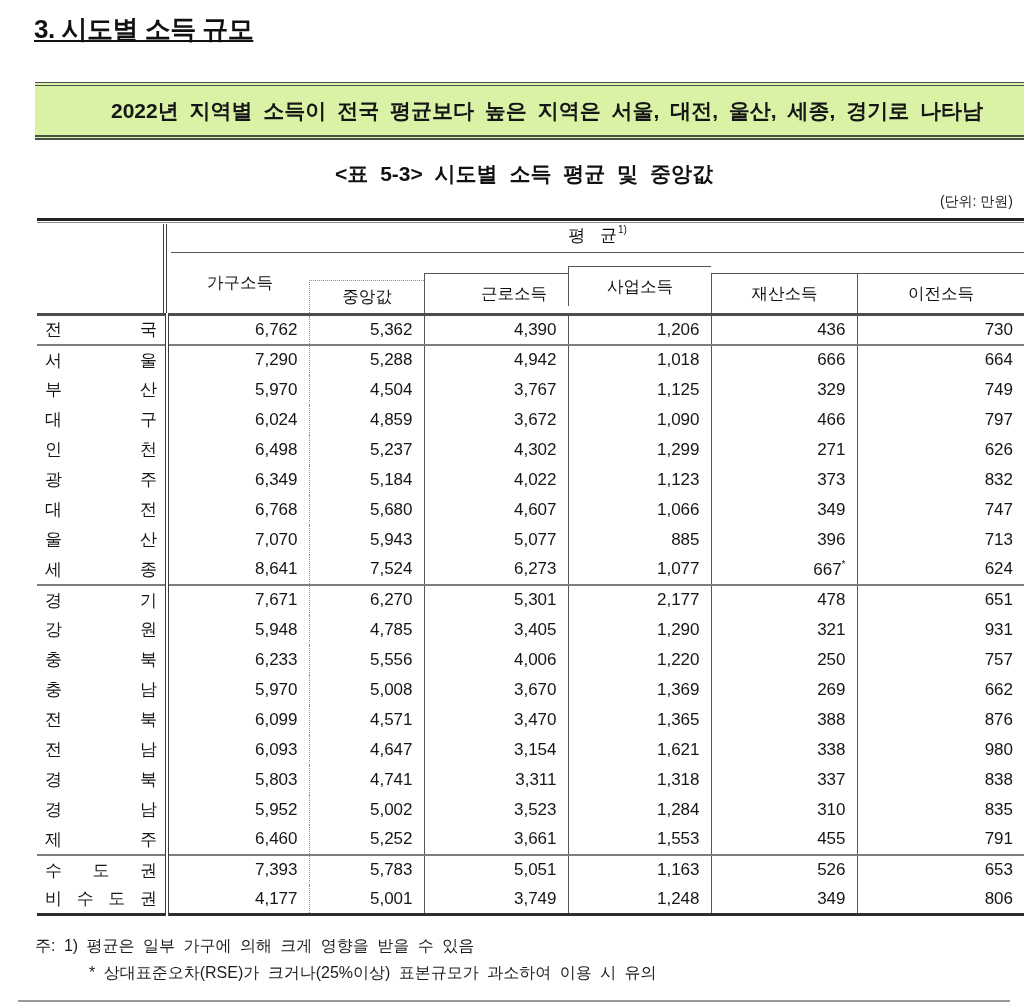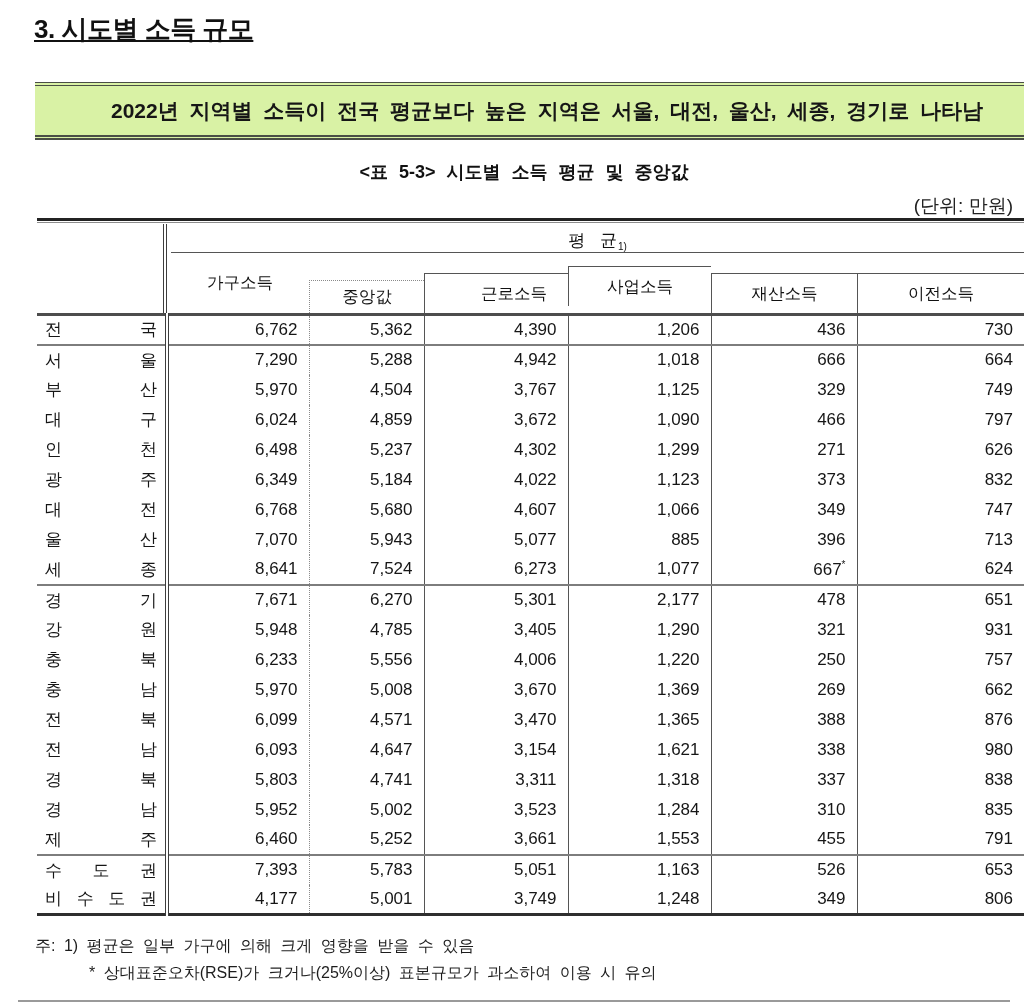--- a/index.html
+++ b/index.html
@@ -15,7 +15,7 @@
     font-size:21px; font-weight:700; word-spacing:5px; color:#161616; }
 
   .caption { position:absolute; left:35px; top:160px; width:978px; text-align:center;
-    font-size:18px; font-weight:700; word-spacing:6px; color:#111; }
+    font-size:21px; font-weight:700; word-spacing:6px; color:#111; }
 
   .unit { position:absolute; left:35px; top:193px; width:978px; text-align:right; font-size:19px; color:#222; }
 

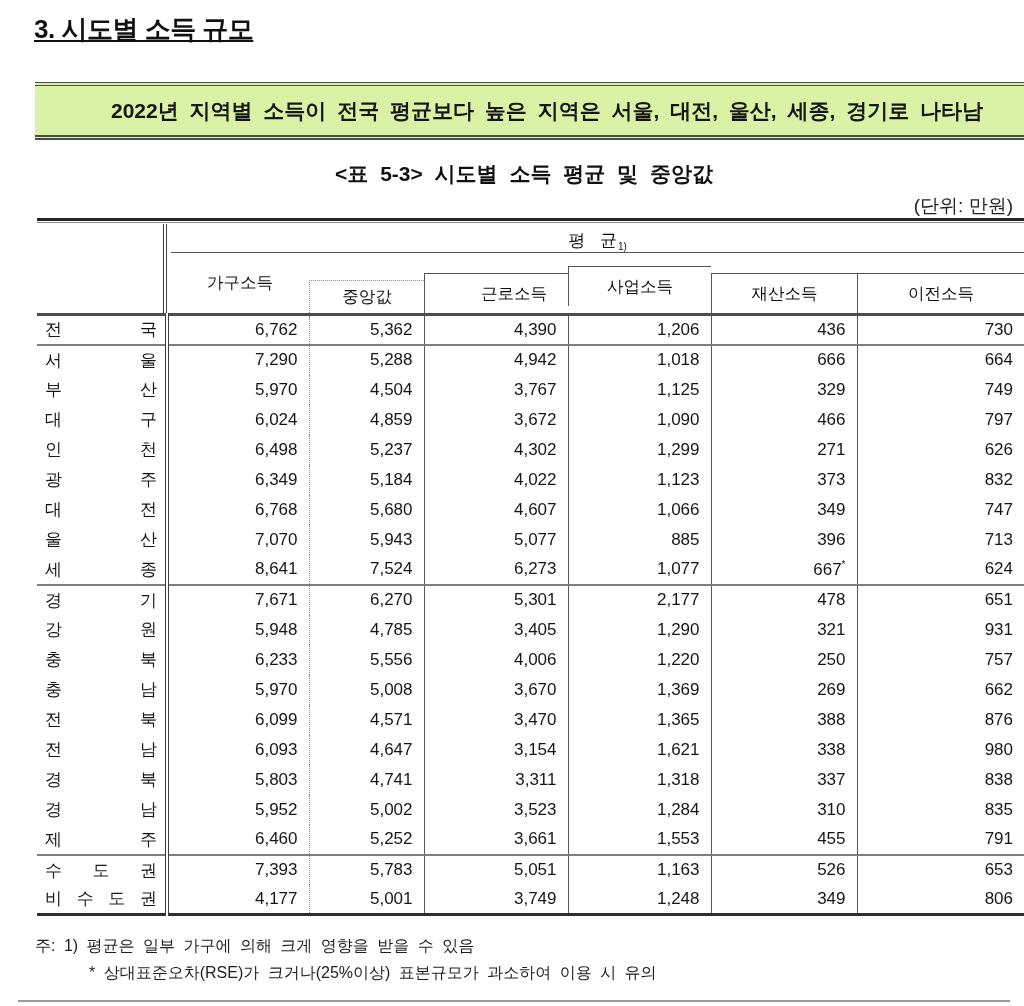--- a/index.html
+++ b/index.html
@@ -17,7 +17,7 @@
   .caption { position:absolute; left:35px; top:160px; width:978px; text-align:center;
     font-size:21px; font-weight:700; word-spacing:6px; color:#111; }
 
-  .unit { position:absolute; left:35px; top:193px; width:978px; text-align:right; font-size:19px; color:#222; }
+  .unit { position:absolute; left:35px; top:193px; width:978px; text-align:right; font-size:14px; color:#222; }
 
   .table-wrap { position:absolute; left:37px; top:218px; width:987px; }
   .topline { height:6px; width:987px;

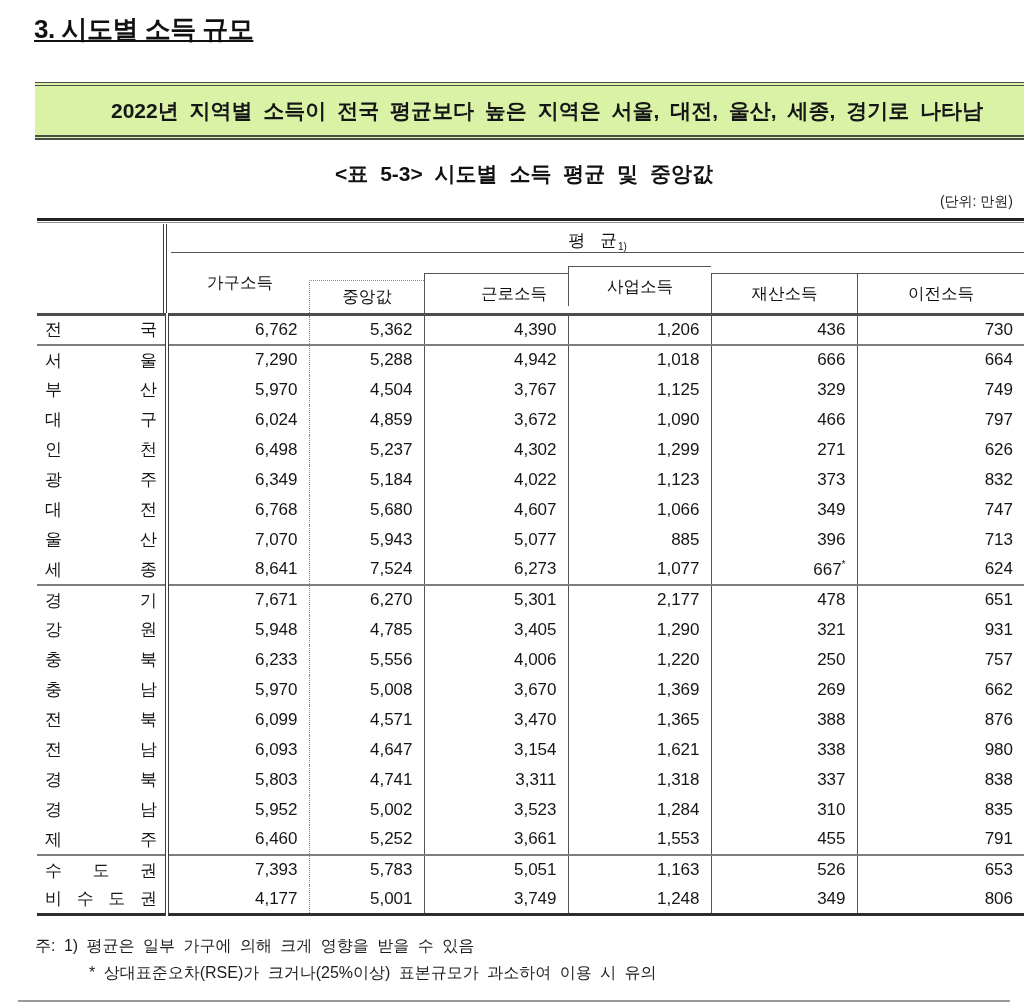--- a/index.html
+++ b/index.html
@@ -26,7 +26,7 @@
   .thead { position:relative; height:89px; width:987px; }
   .region-head { position:absolute; left:0; top:0; bottom:0; width:130px; border-right:4px double #3d3d3d; }
   .group-band { position:absolute; left:134px; right:0; top:0; height:29px; border-bottom:1px solid #555;
-    display:flex; align-items:flex-end; justify-content:center; font-size:17px; word-spacing:10px; color:#111; }
+    display:flex; align-items:flex-start; justify-content:center; font-size:17px; word-spacing:10px; color:#111; }
   .group-band sup { font-size:10px; margin-left:1px; }
   .col-h { position:absolute; display:flex; align-items:center; justify-content:center;
     font-size:16.5px; color:#111; }

